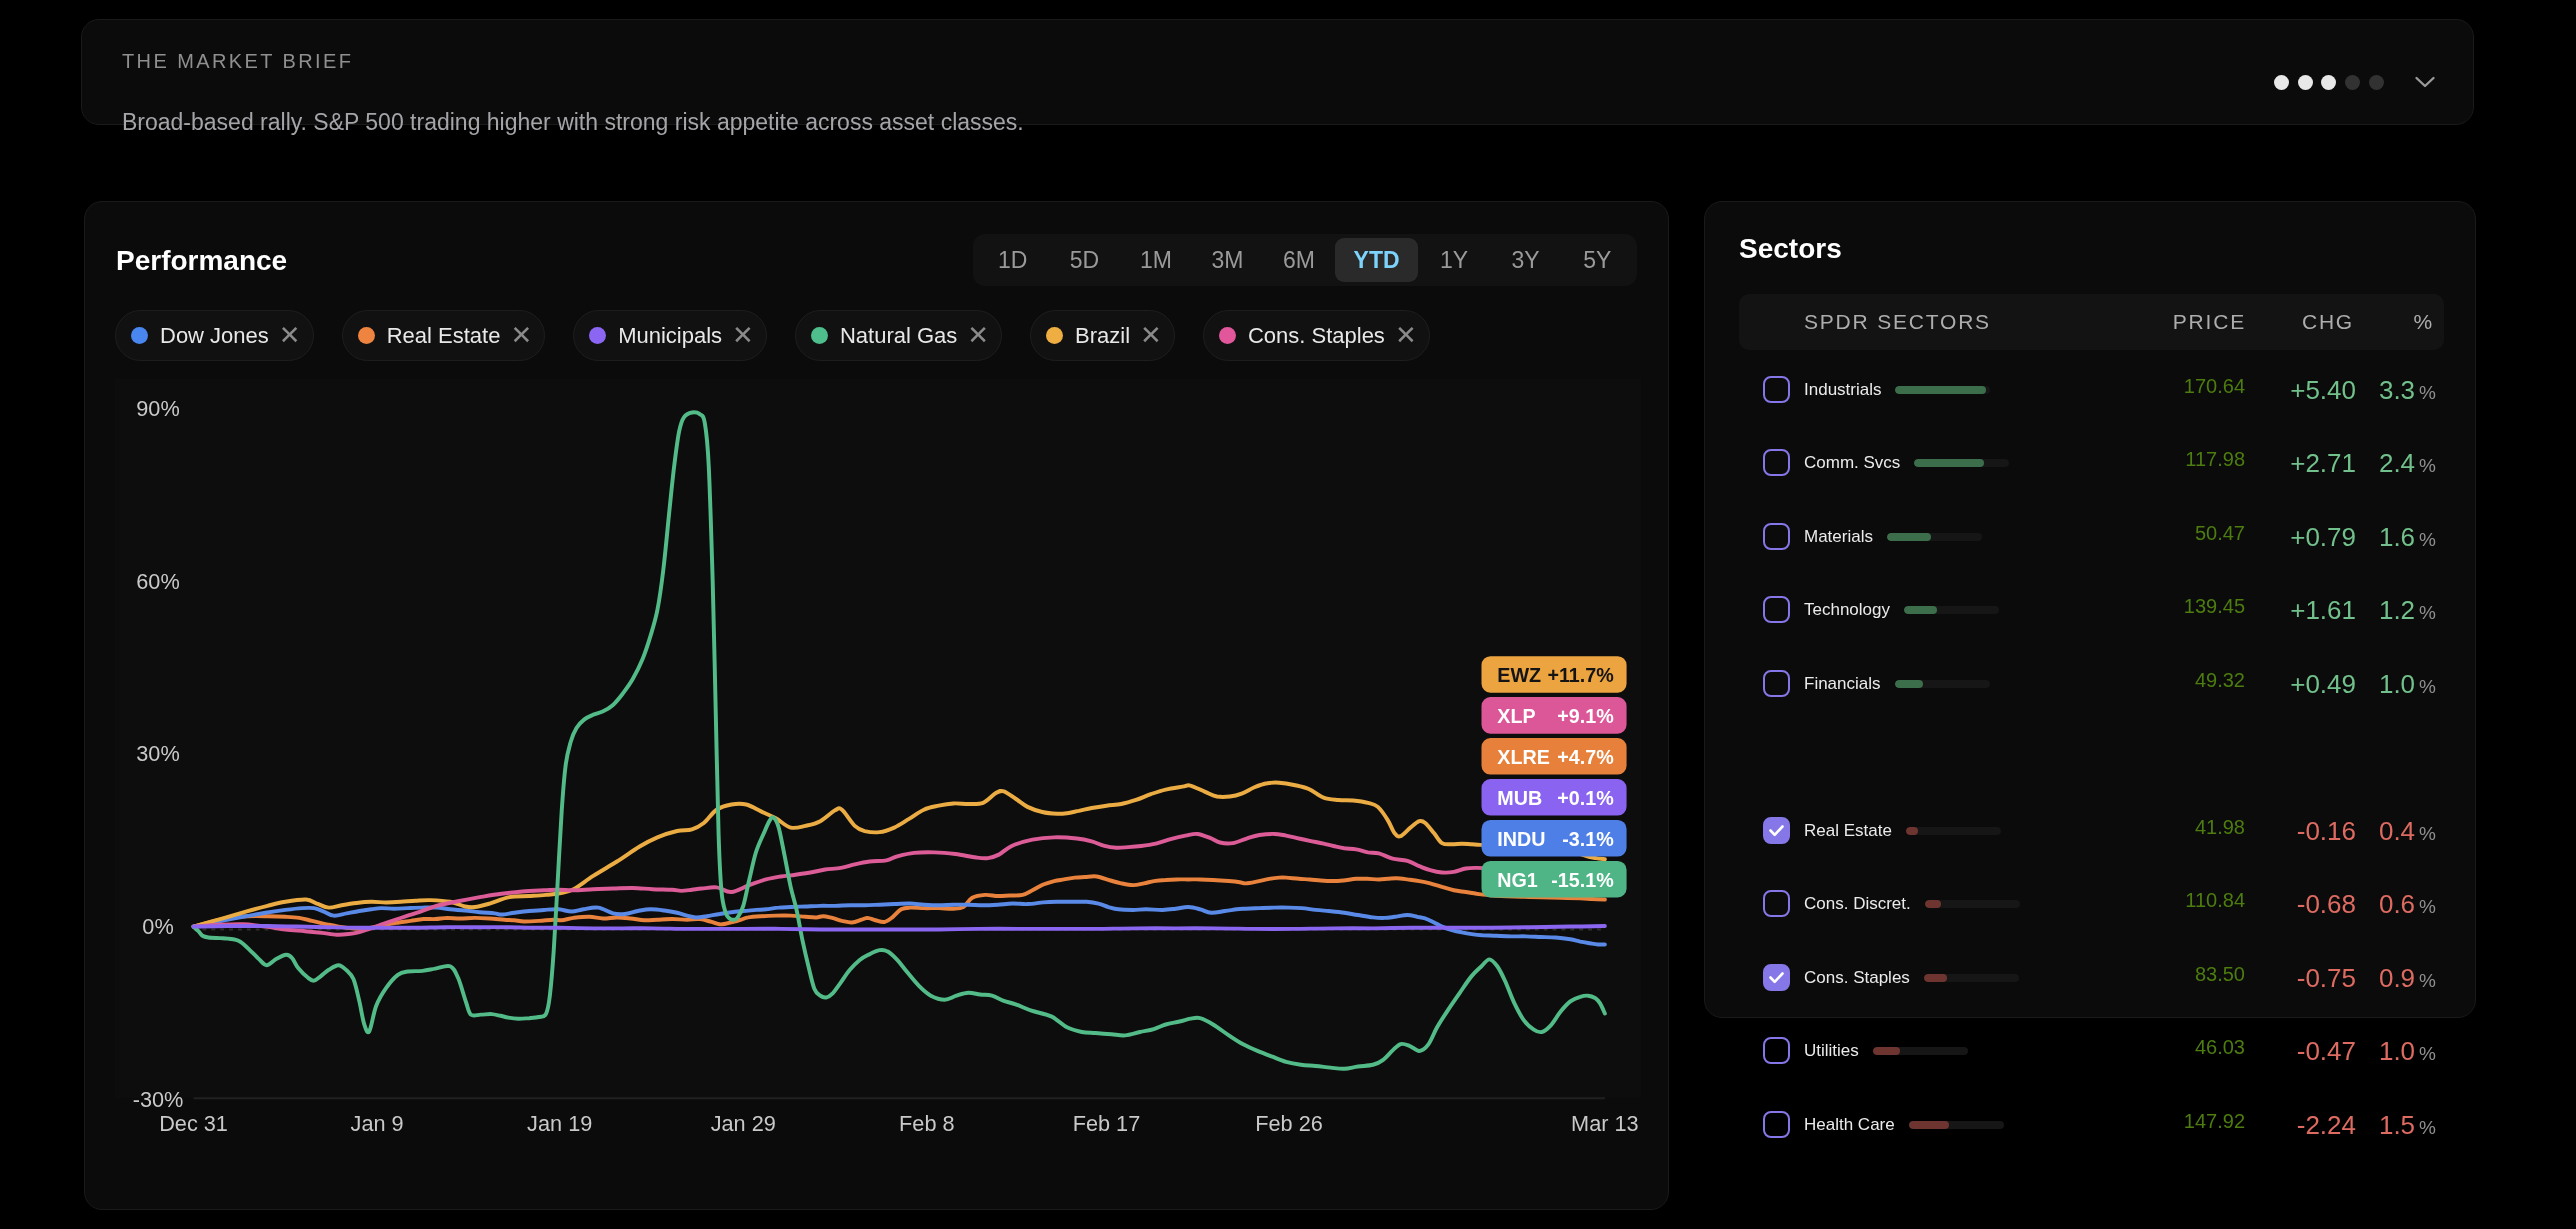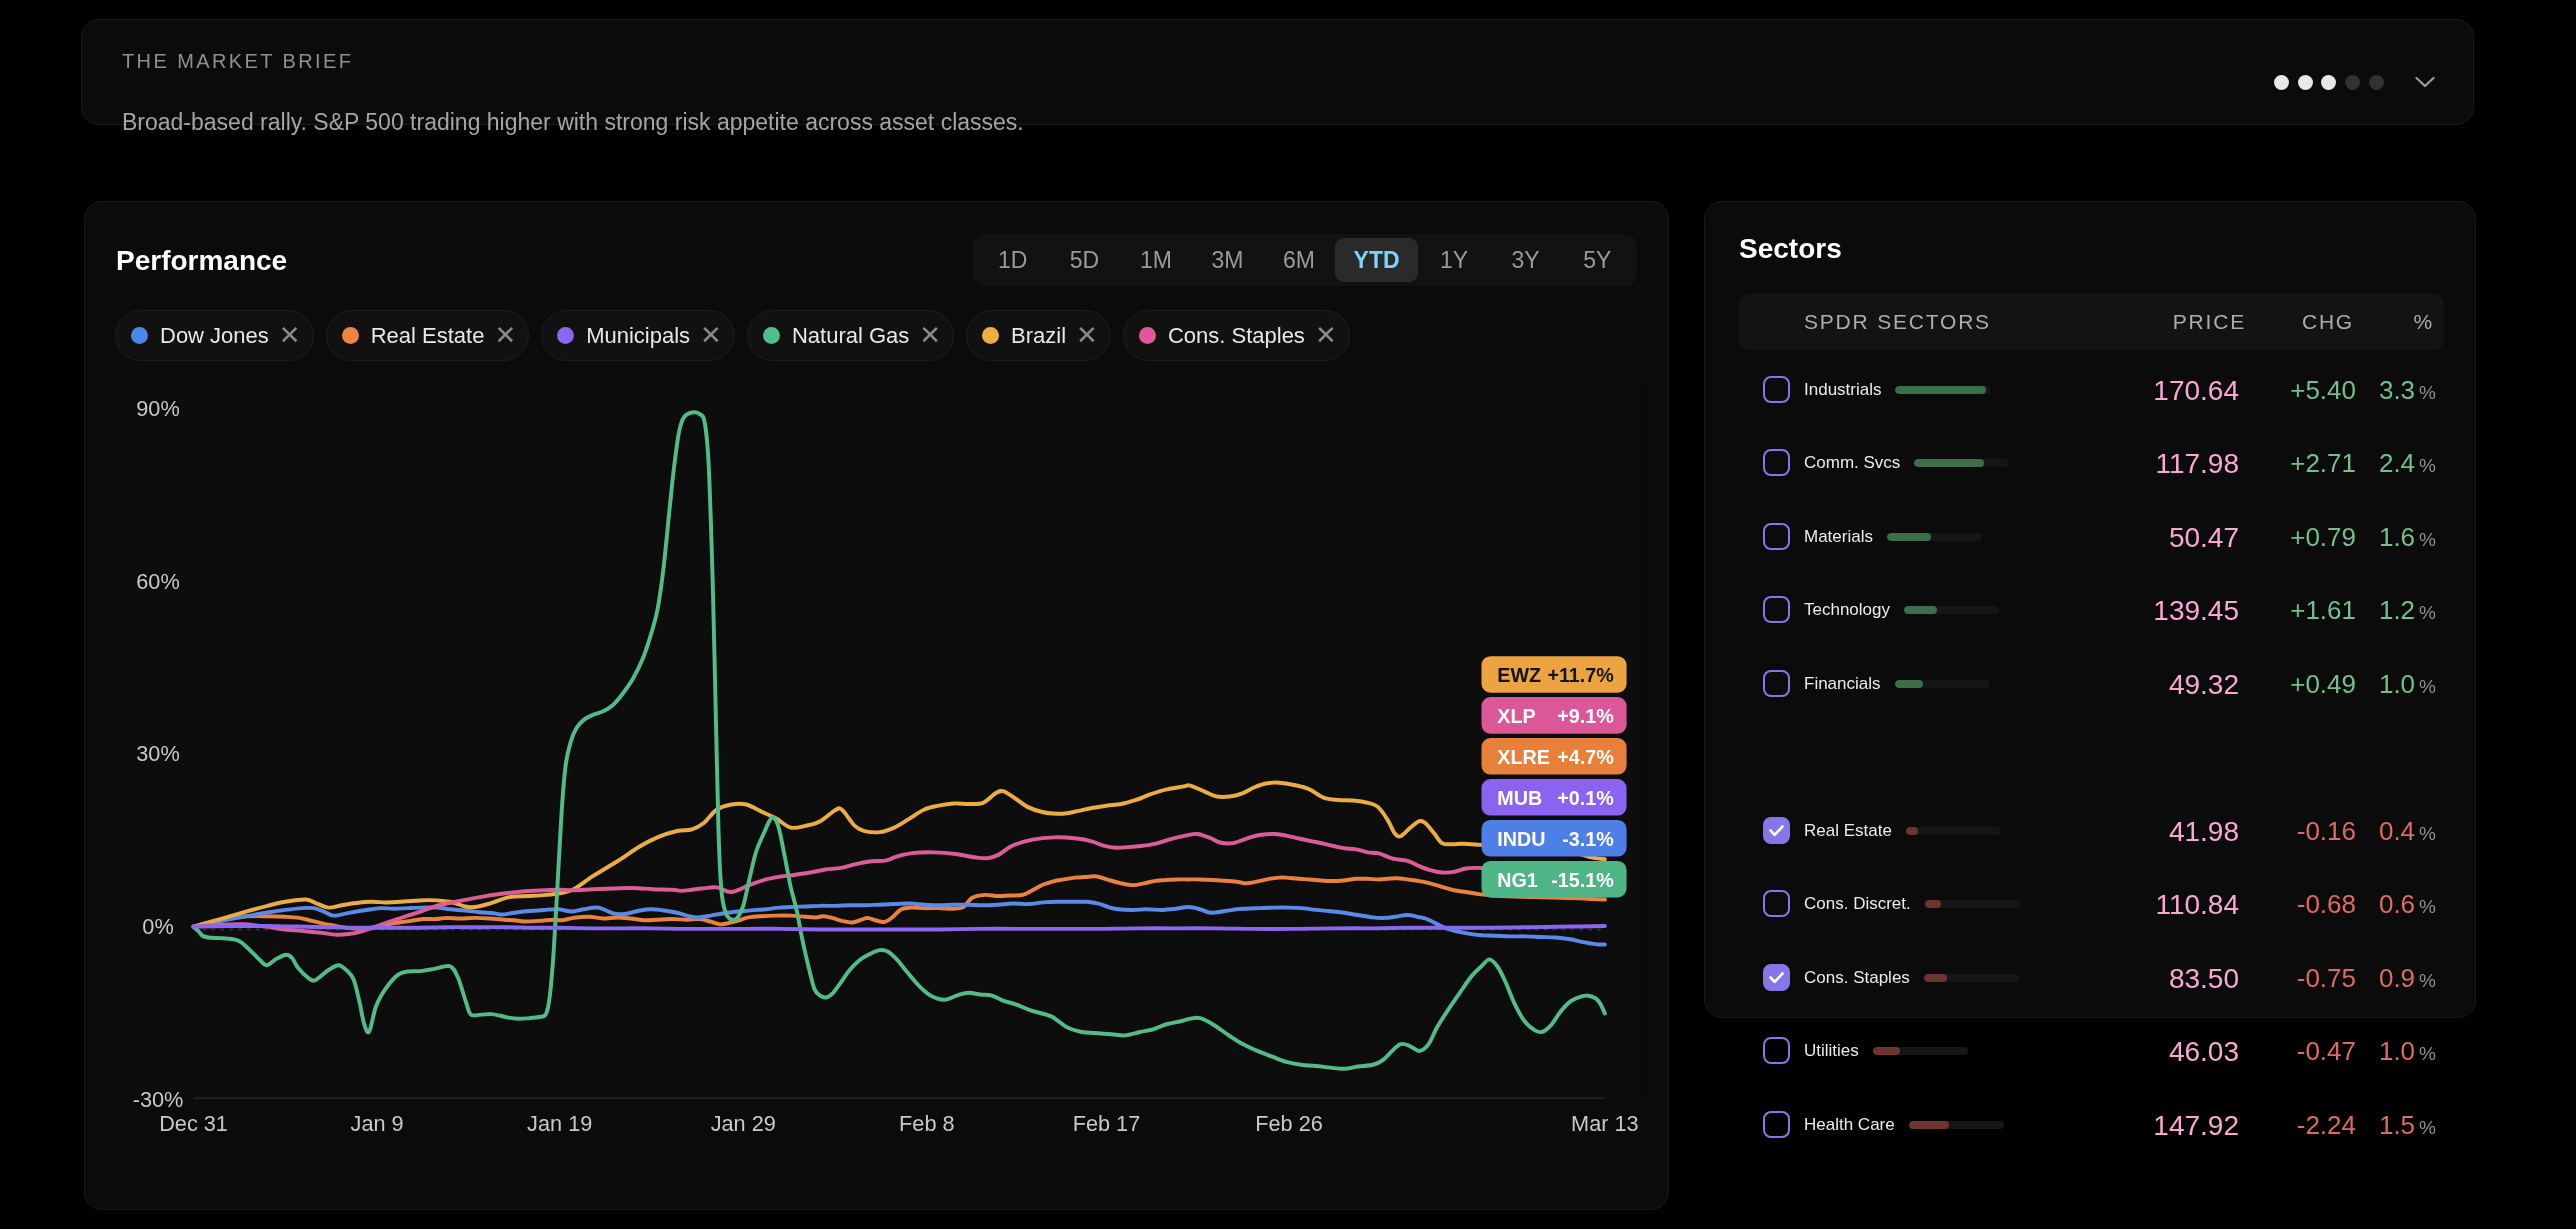--- a/index.html
+++ b/index.html
@@ -19,7 +19,7 @@
 .tab { width:72px; height:44px; display:flex; align-items:center; justify-content:center;
   font-size:23px; color:#9A9A9A; border-radius:9px; }
 .tab.sel { background:#2A2A2A; color:#7dd3fc; font-weight:bold; width:84px; }
-#chips { position:absolute; left:30px; top:108px; display:flex; gap:12px; }
+#chips { position:absolute; left:30px; top:108px; display:flex; gap:28px; }
 .chip { height:51px; display:flex; align-items:center; background:#111;
   border:1px solid #1E1E1E; border-radius:26px; padding:0 12px 0 15px; }
 .cdot { width:17px; height:17px; border-radius:50%; margin-right:12px; }

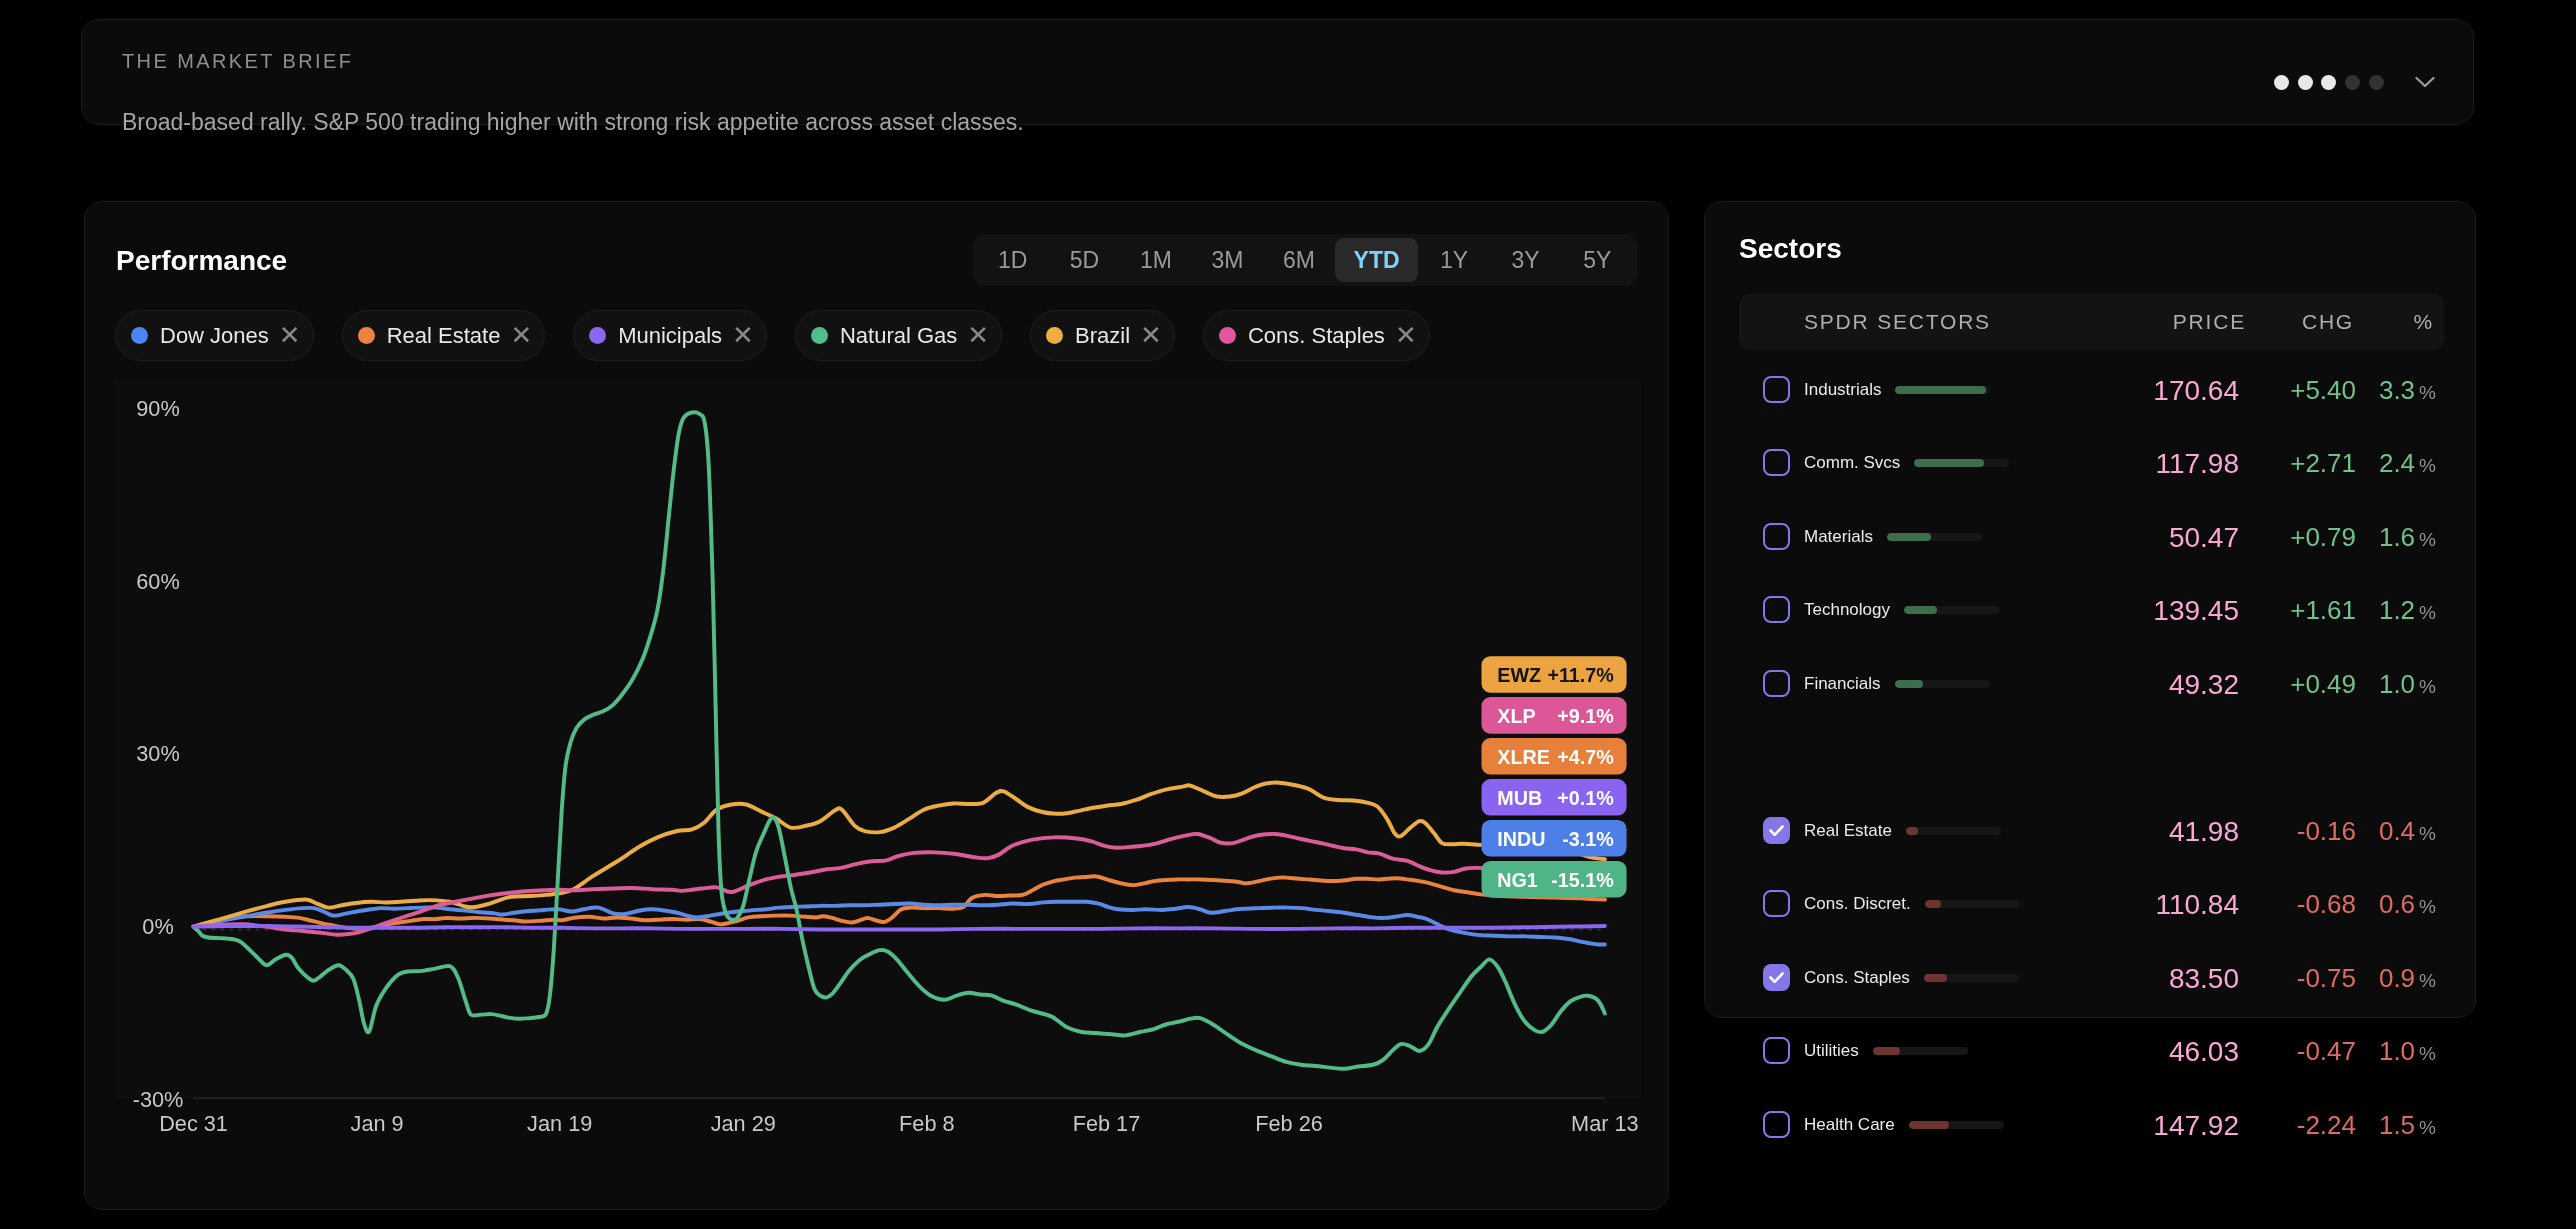--- a/index.html
+++ b/index.html
@@ -38,7 +38,7 @@
 .sbar { flex:none; margin-left:14px; height:8px; width:95px; background:#161616; border-radius:4px;
   overflow:hidden; display:block; }
 .sbar span { display:block; height:8px; border-radius:4px; }
-.sprice { position:absolute; right:238px; top:22px; font-size:28px; color:#f9a8d4; }
+.sprice { position:absolute; right:232px; top:22px; font-size:20px; color:#4d7c0f; }
 .schg { position:absolute; right:121px; top:22px; font-size:26px; font-weight:500; }
 .spct { position:absolute; right:41px; top:22px; font-size:26px; font-weight:500; }
 .spct em { font-style:normal; font-size:19px; color:#8F8F8F; font-weight:400; margin-left:4px; }

